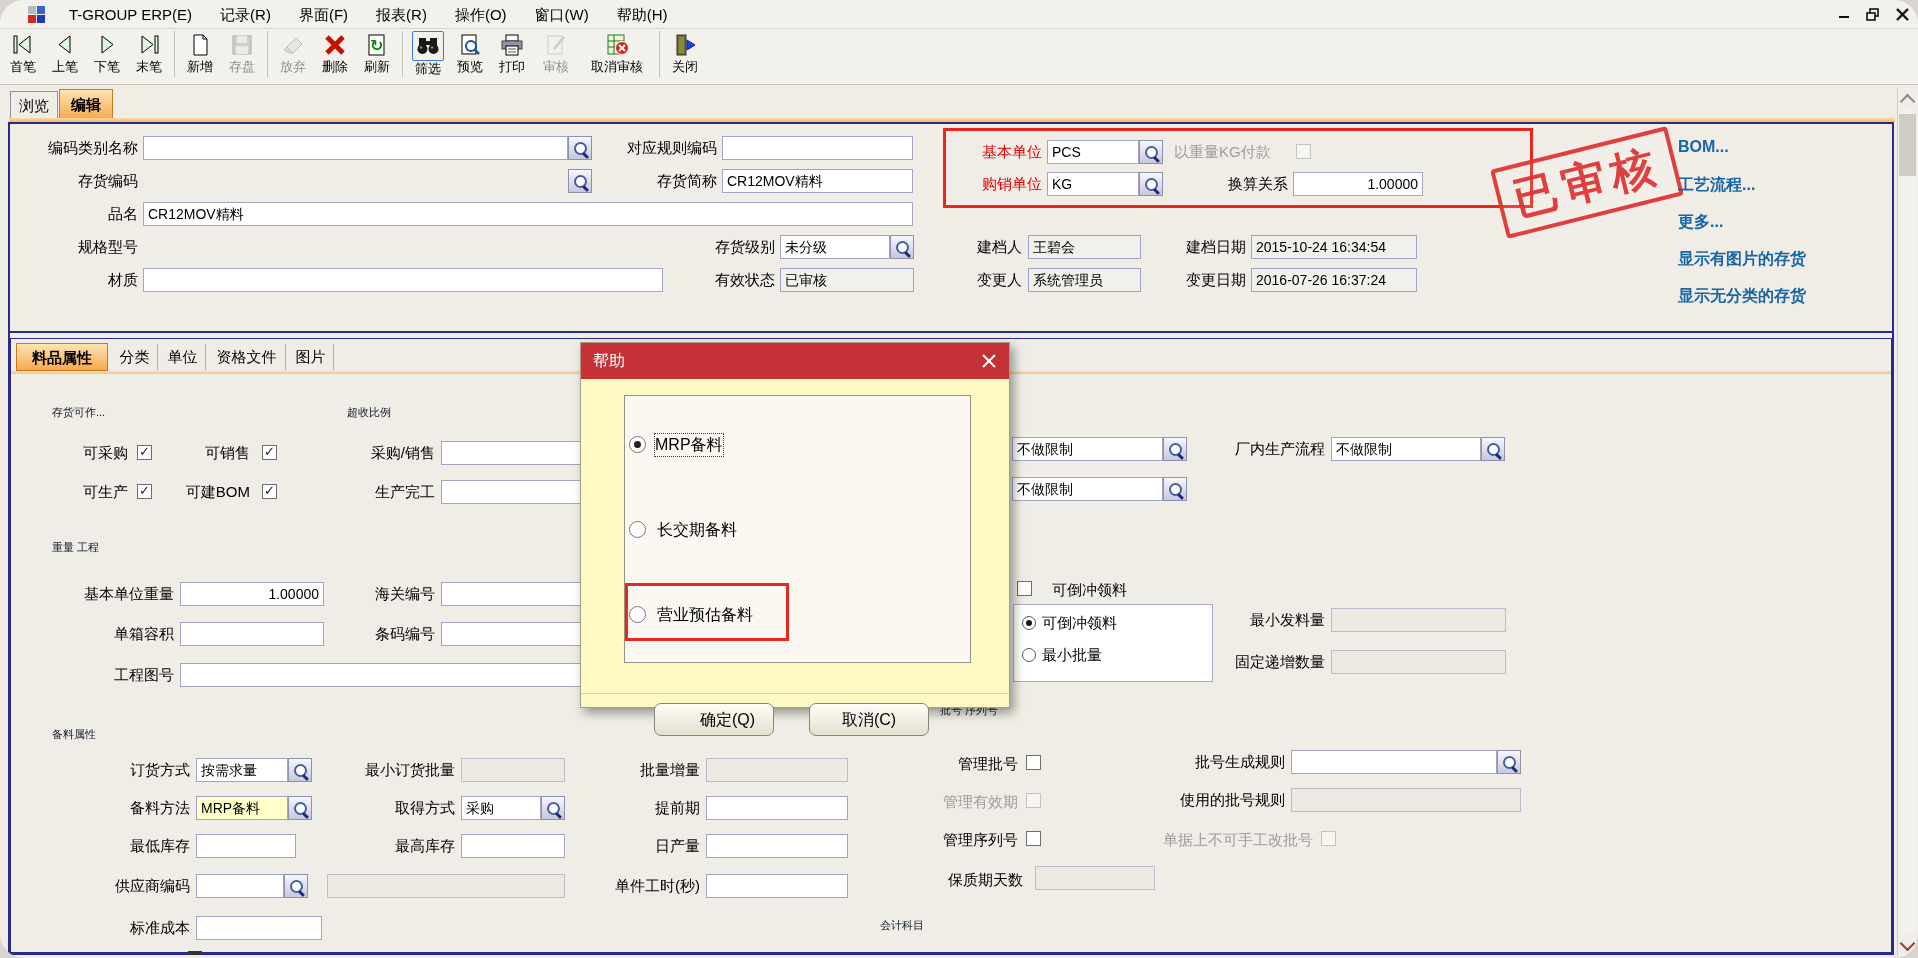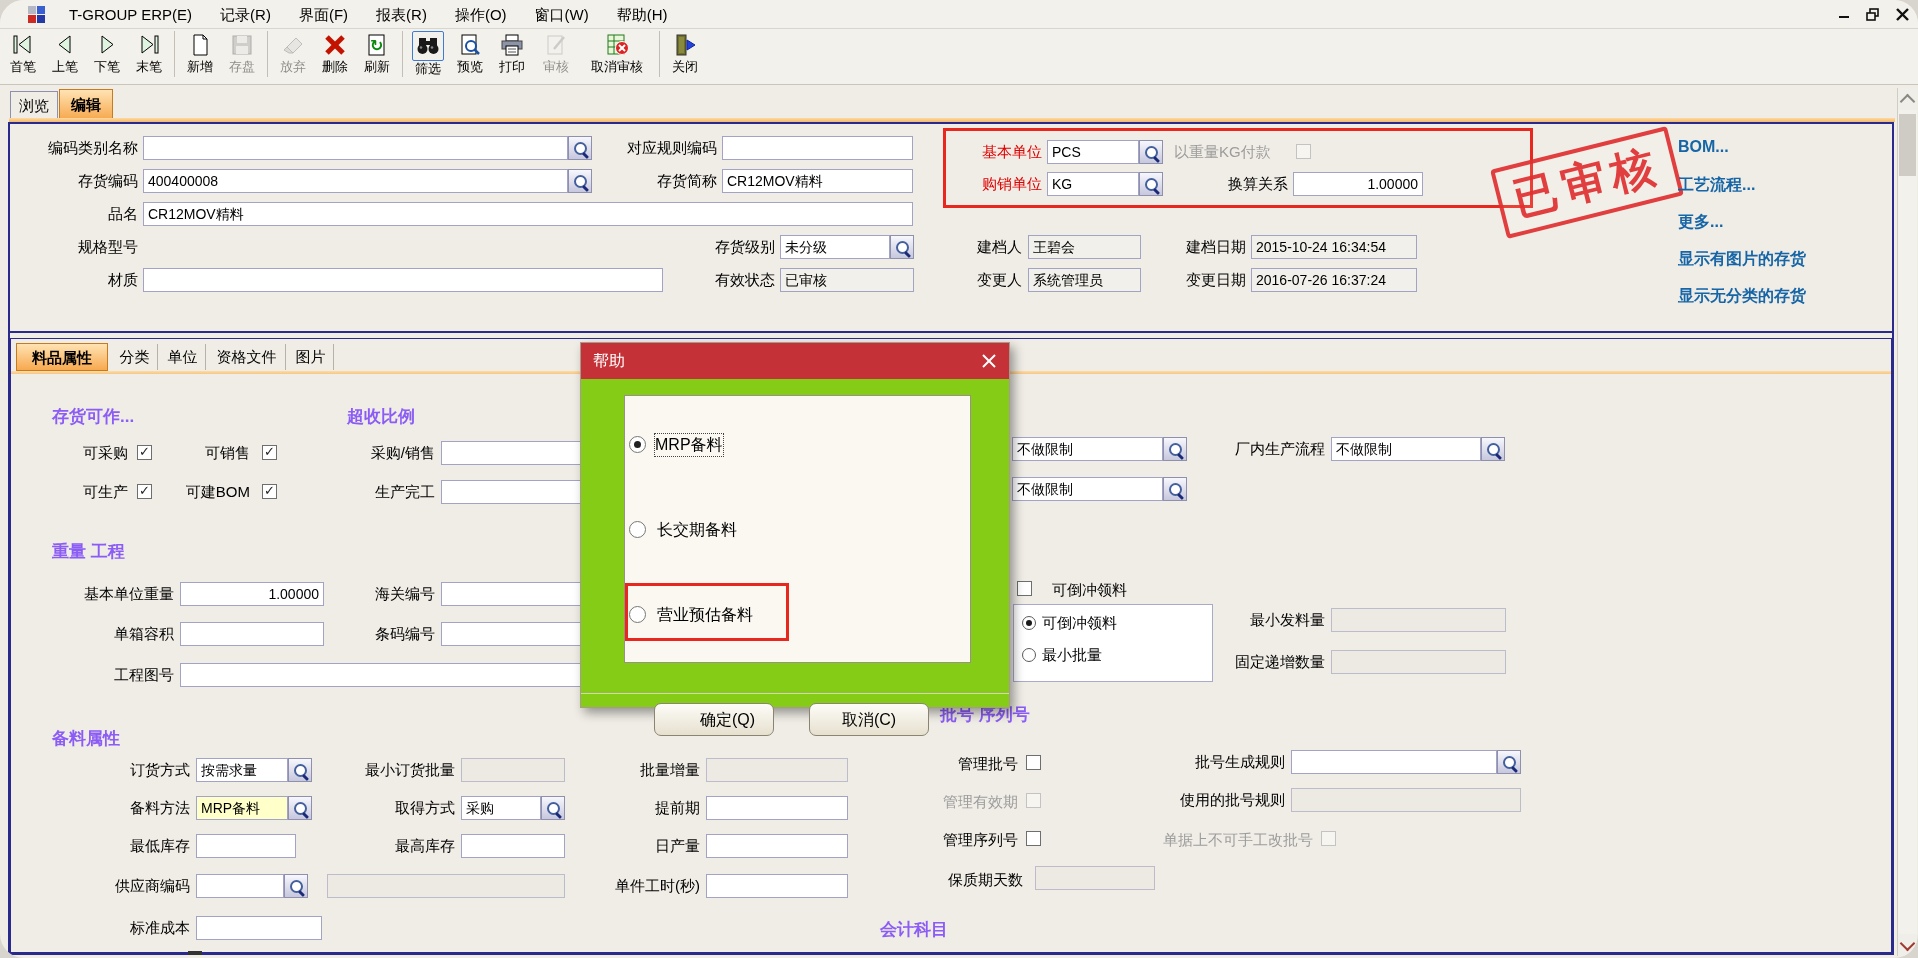--- a/index.html
+++ b/index.html
@@ -286,7 +286,6 @@
   <div class="inp" style="left:722px;top:136px;width:191px;"></div>
 
   <div class="lbl" style="left:18px;top:169px;width:120px;">存货编码</div>
-  <div class="inp" style="left:143px;top:169px;width:425px;">400400008</div>
   <div class="lk" style="left:568px;top:169px;">
       <span class="mg"></span>
     </div>

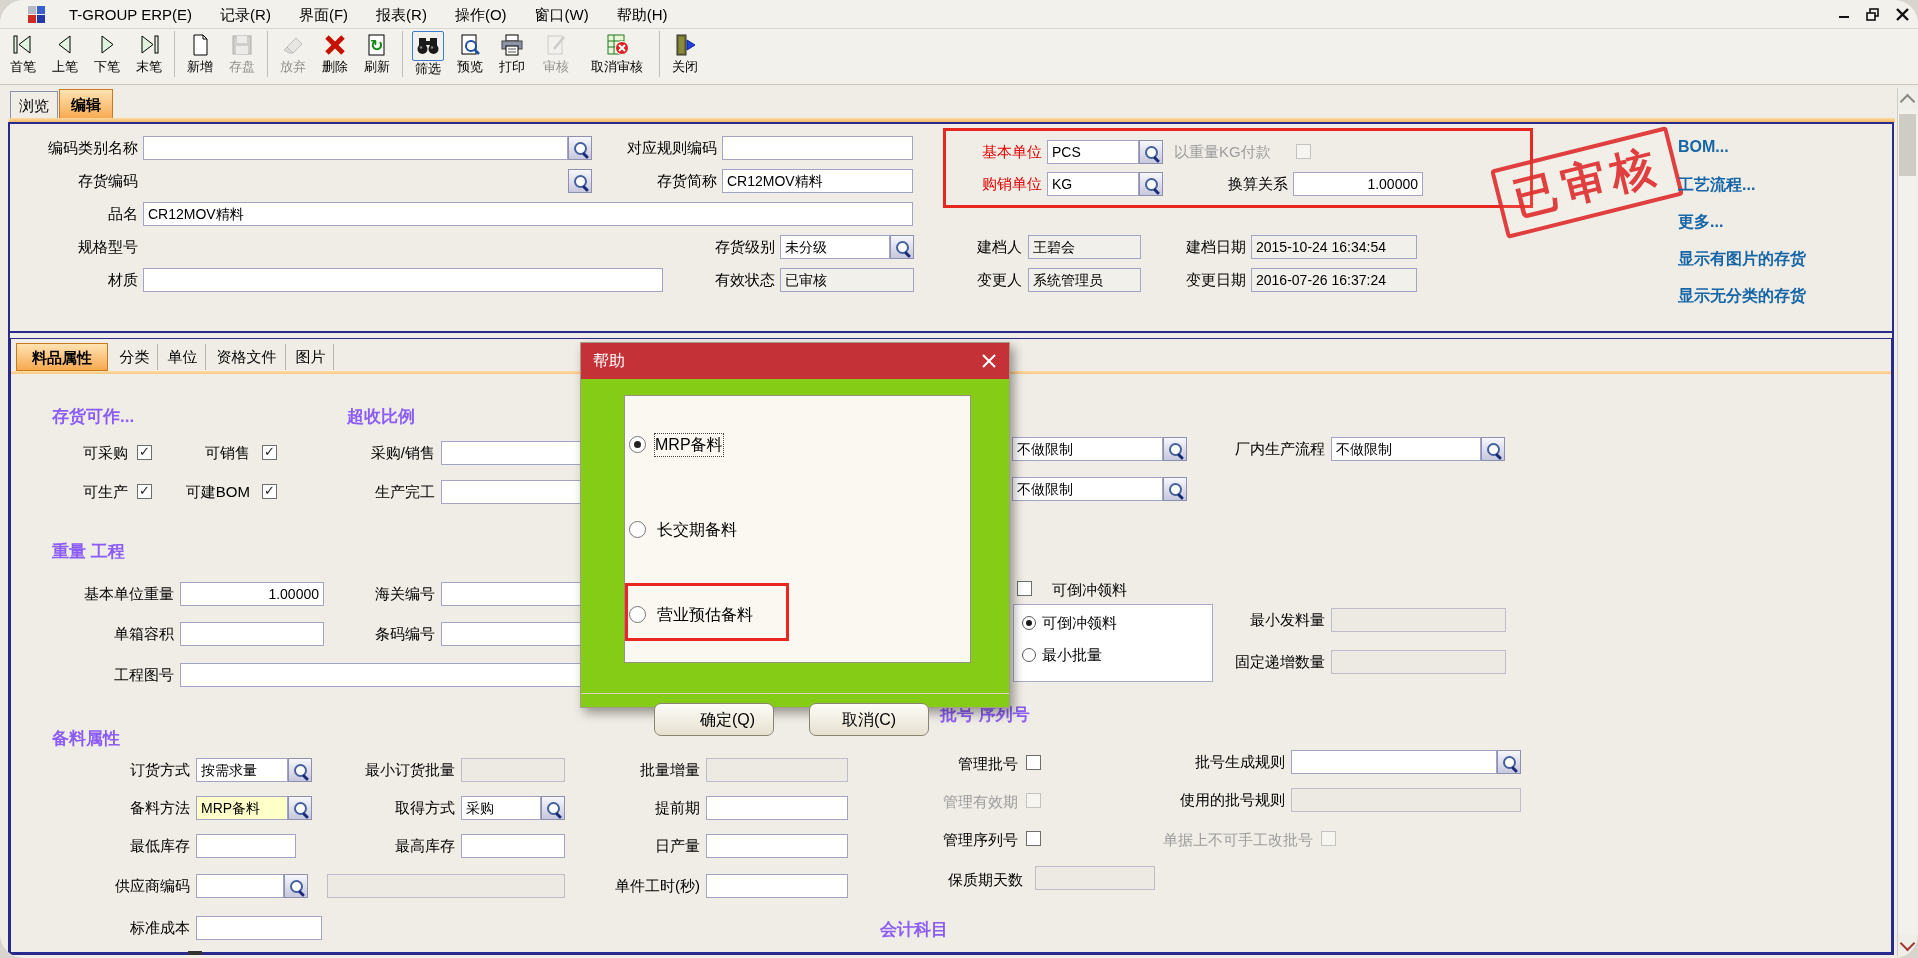--- a/index.html
+++ b/index.html
@@ -58,7 +58,7 @@
   .stamp{position:absolute;left:1496px;top:147px;transform:rotate(-14deg);border:4px solid #e03131;border-radius:4px;
          color:#e03131;font-size:44px;font-weight:bold;letter-spacing:6px;padding:2px 12px;opacity:.92;background:rgba(255,255,255,.12);}
   
-  .dialog{position:absolute;left:580px;top:342px;width:430px;height:366px;background:#84cc16;border:1px solid #a89a8d;
+  .dialog{position:absolute;left:580px;top:342px;width:430px;height:366px;background:#fef9c3;border:1px solid #a89a8d;
           box-shadow:4px 5px 10px rgba(0,0,0,.38);box-sizing:border-box;}
   .dlg-title{position:absolute;left:0;top:0;width:100%;height:36px;background:#c43238;color:#fff;font-size:16px;line-height:36px;padding-left:12px;box-sizing:border-box;}
   .dlg-close{position:absolute;right:10px;top:8px;width:20px;height:20px;display:flex;align-items:center;justify-content:center;color:#fff;}

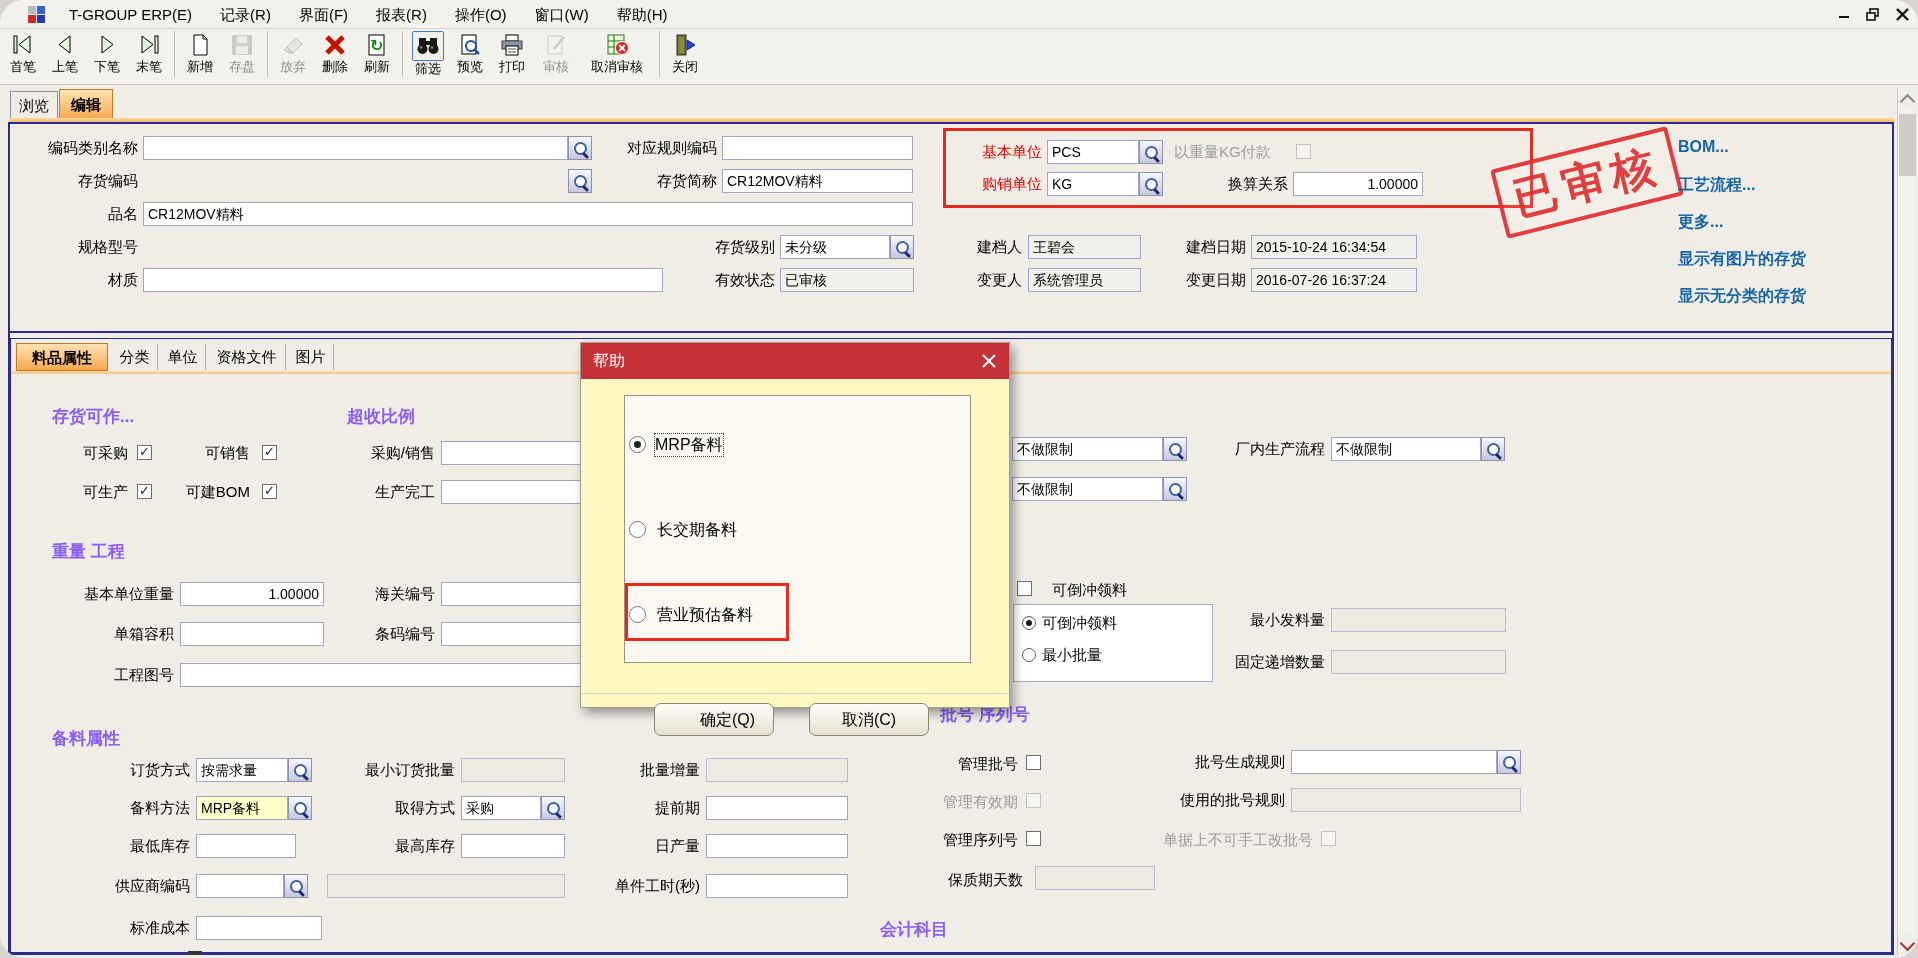--- a/index.html
+++ b/index.html
@@ -35,7 +35,7 @@
   .lbl.lft{text-align:left;}
   .lbl.red{color:#e00000;}
   .lbl.gry{color:#9c9c9c;}
-  .hdr{position:absolute;font-size:17px;font-weight:bold;color:#8b5cf6;white-space:nowrap;}
+  .hdr{position:absolute;font-size:11px;font-weight:normal;color:#0f172a;white-space:nowrap;}
   .inp{position:absolute;height:24px;background:#fff;border:1px solid #a3a3c6;box-sizing:border-box;
        font-size:14px;line-height:22px;padding:0 4px;white-space:nowrap;overflow:hidden;}
   .inp.ro{background:#f1f0ea;}

